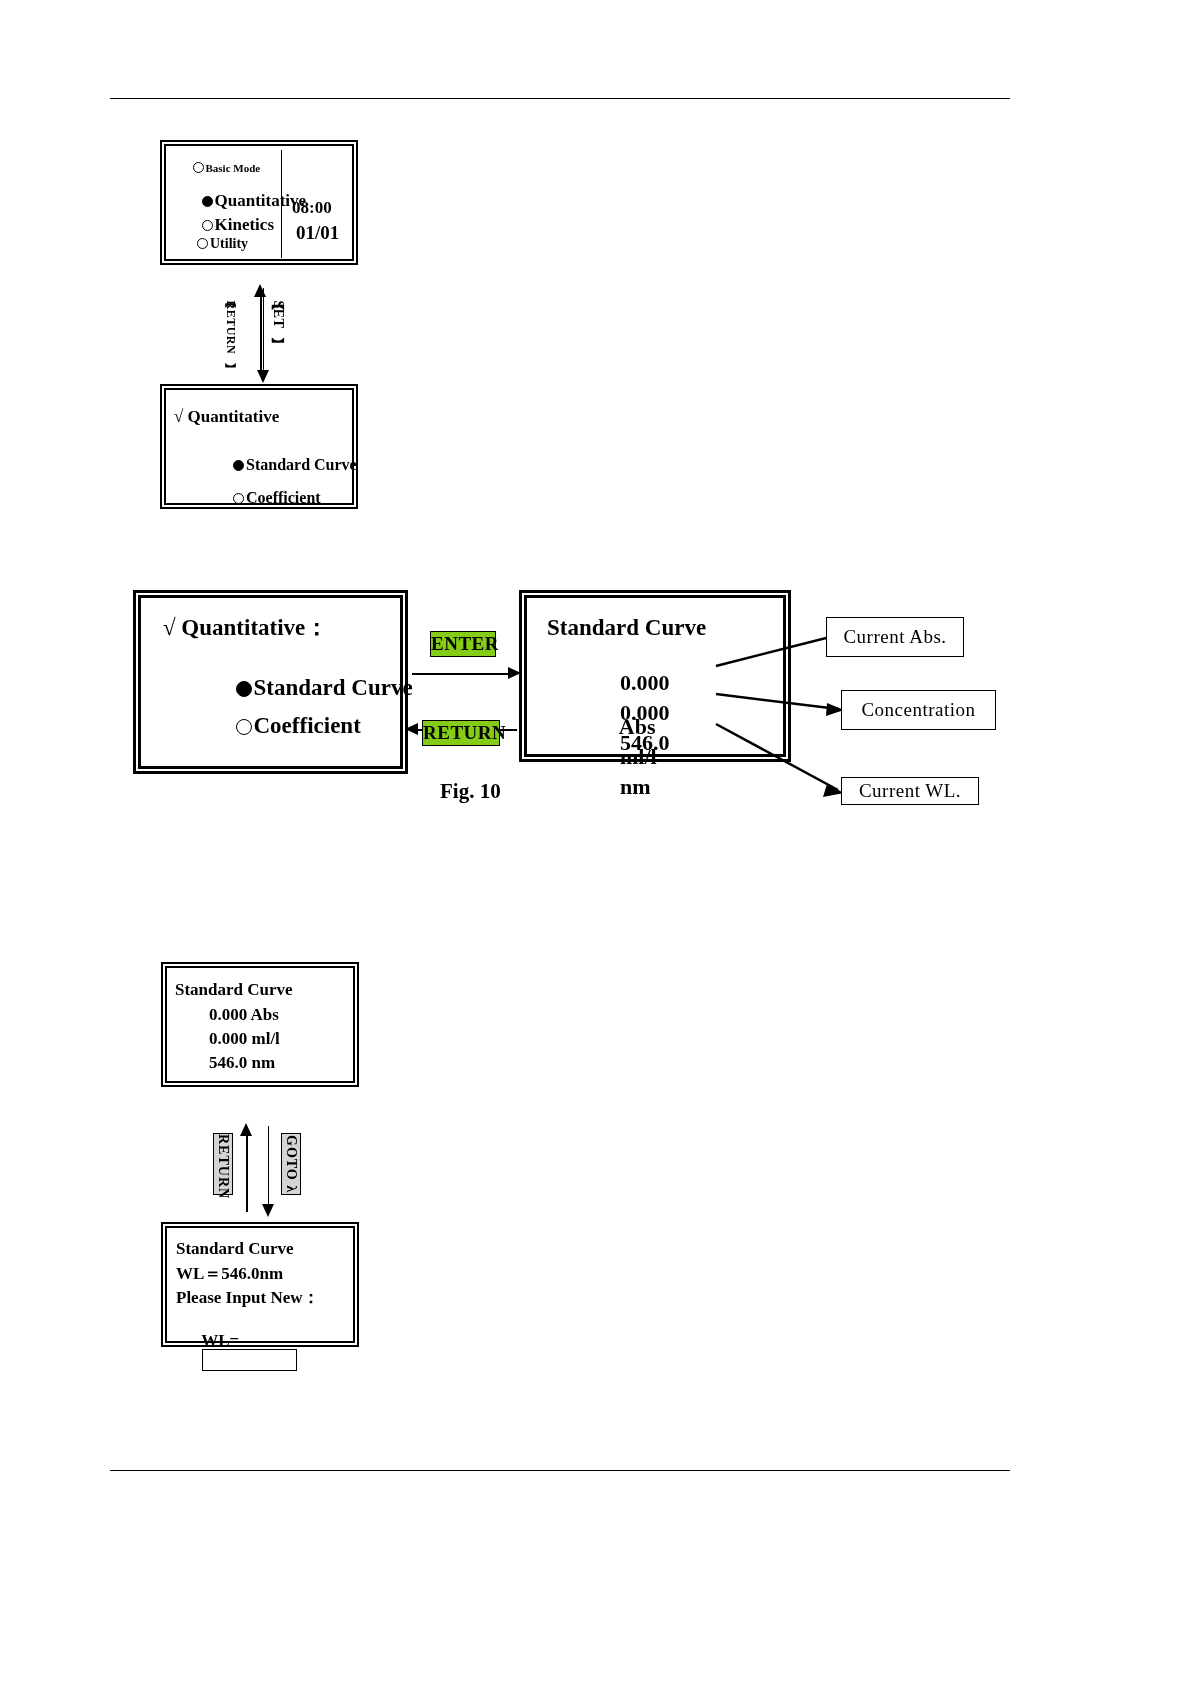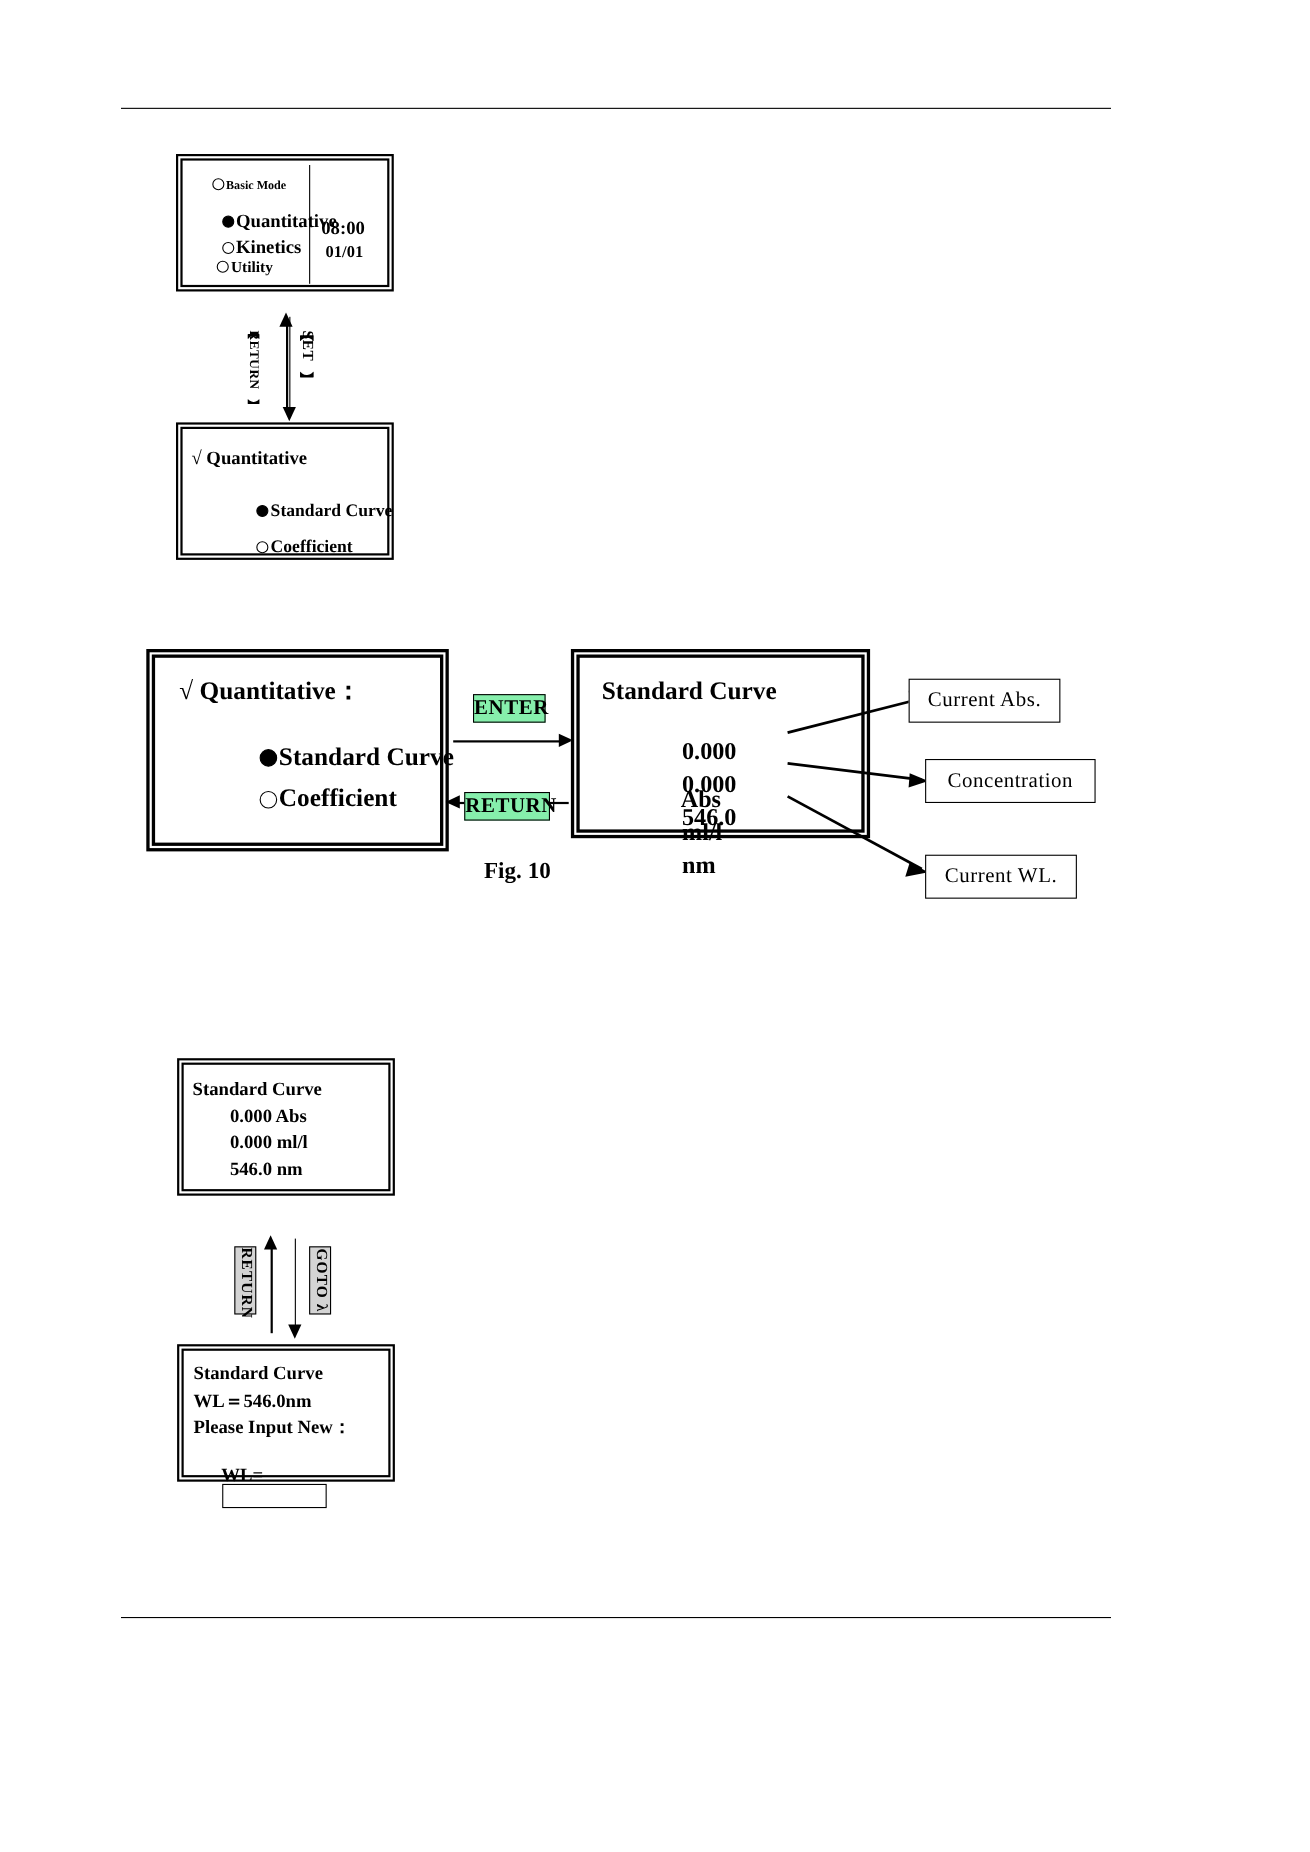--- a/index.html
+++ b/index.html
@@ -202,7 +202,7 @@
     </div>
 
     <div class="lcd-line" style="position:absolute; left:126px; top:53px; font-size:17px;">08:00</div>
-    <div class="lcd-line" style="position:absolute; left:130px; top:77px; font-size:15px;">01/01</div>
+    <div class="lcd-line" style="position:absolute; left:130px; top:77px; font-size:19px;">01/01</div>
   </div>
 </div>
 

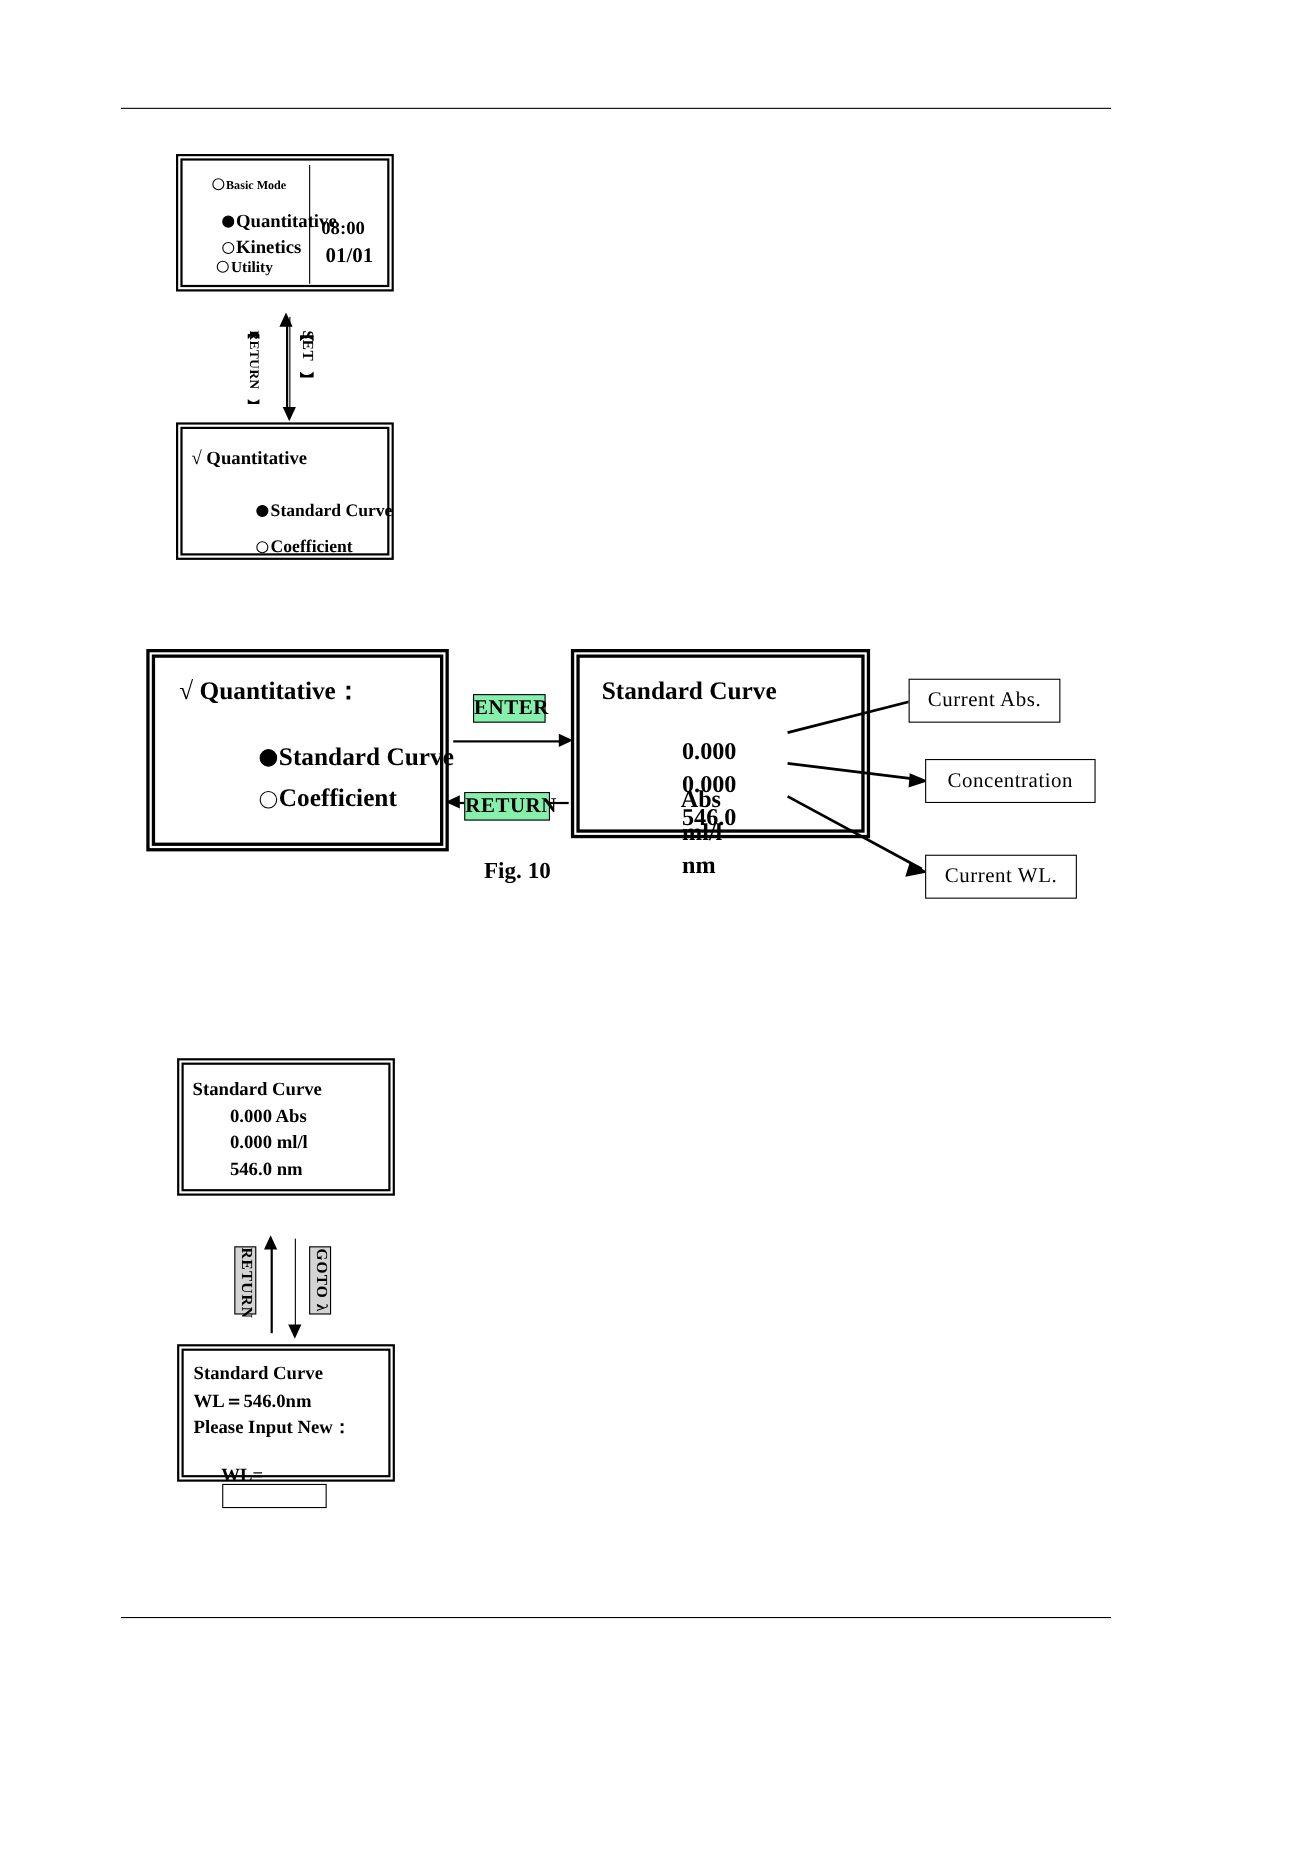--- a/index.html
+++ b/index.html
@@ -66,7 +66,7 @@
   
   .keychip {
     position: absolute;
-    background: #86efac;
+    background: #84cc16;
     border: 1.2px solid #000;
     font-weight: bold;
     font-family: "Liberation Serif", serif;

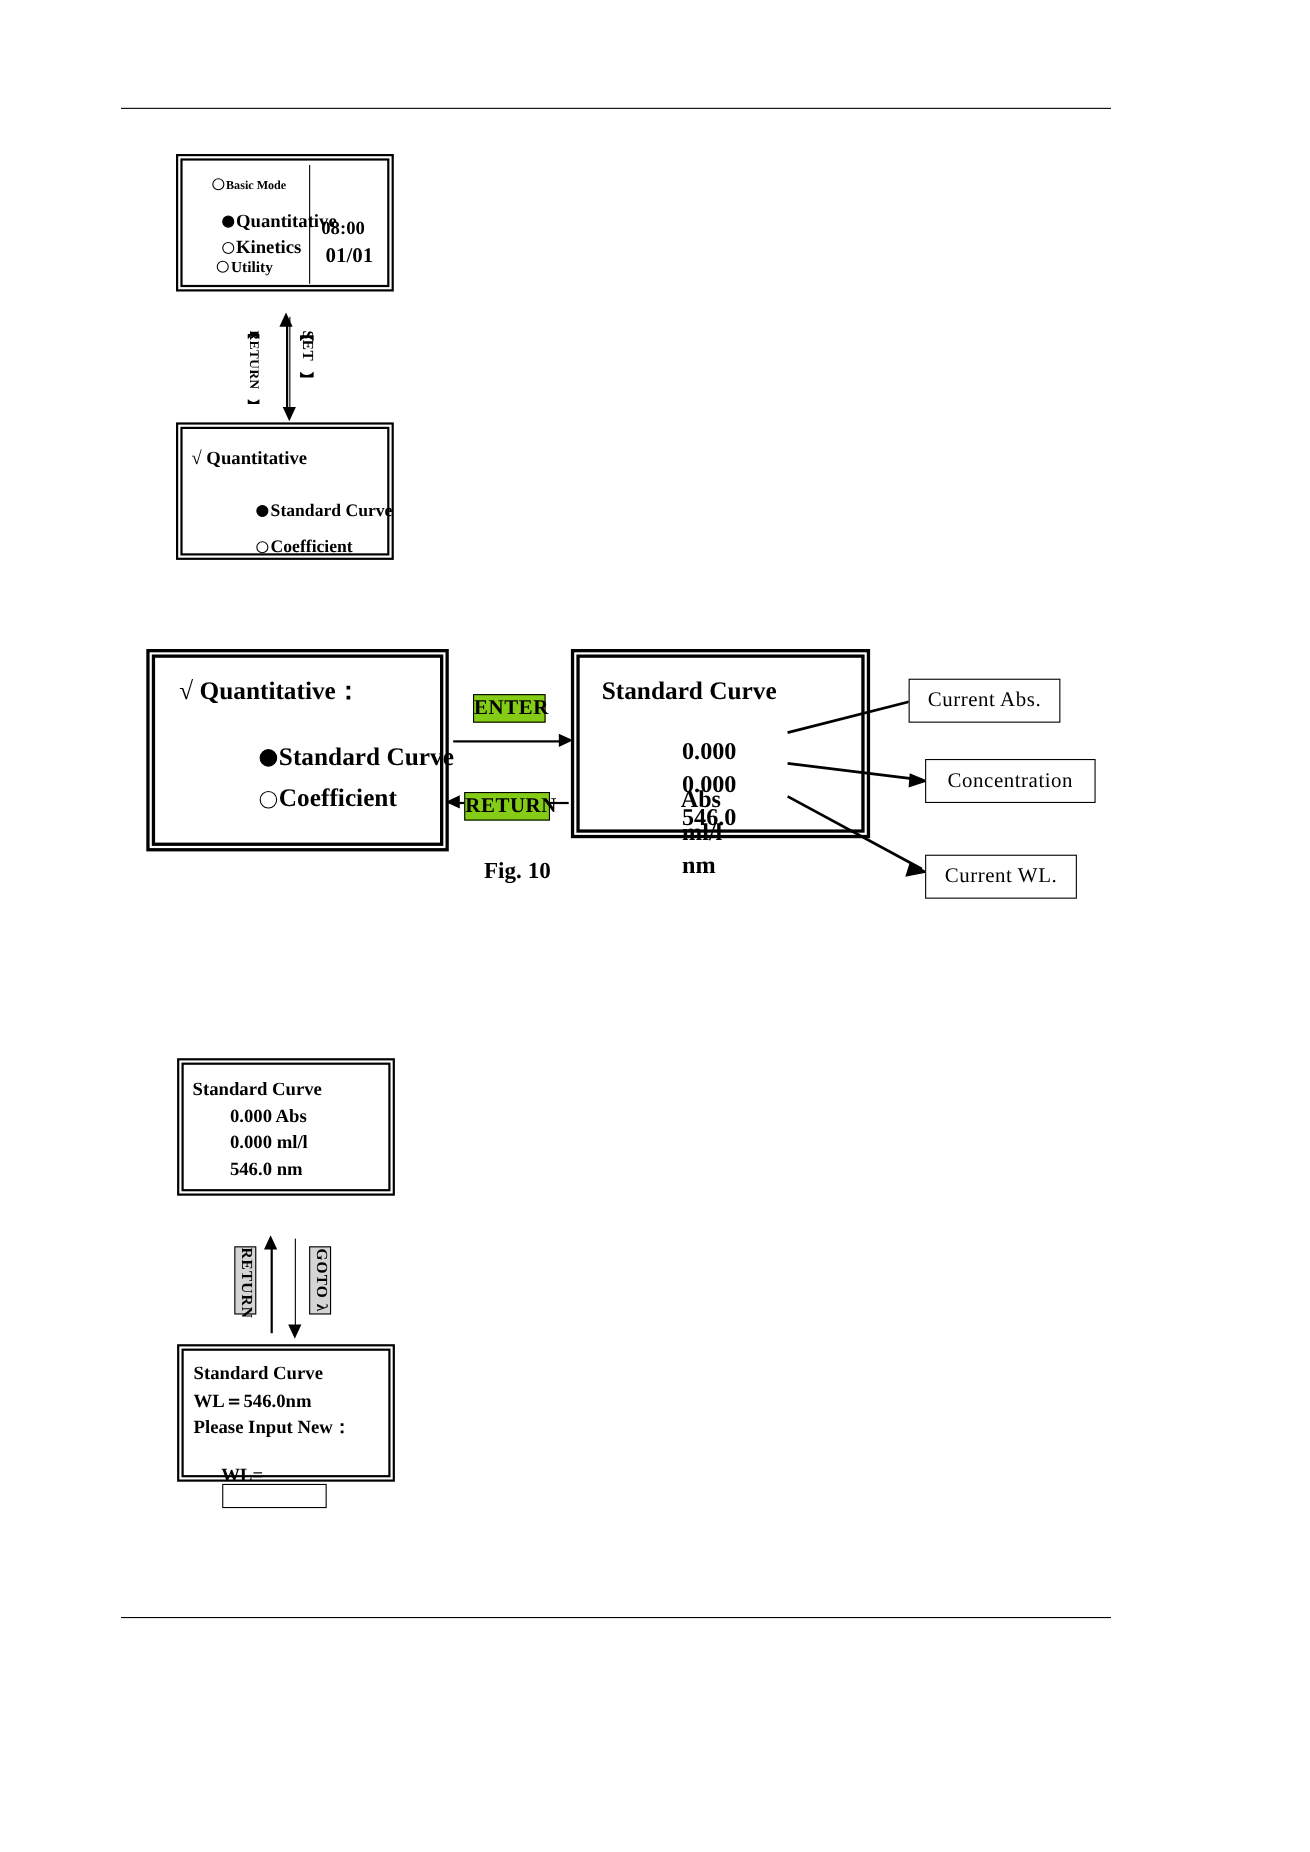--- a/index.html
+++ b/index.html
@@ -293,7 +293,7 @@
 <div class="callout" style="left:841px; top:690px; width:155px; height:40px;">
   <span>Concentration</span>
 </div>
-<div class="callout" style="left:841px; top:777px; width:138px; height:40px;">
+<div class="callout" style="left:841px; top:777px; width:138px; height:28px;">
   <span>Current WL.</span>
 </div>
 

